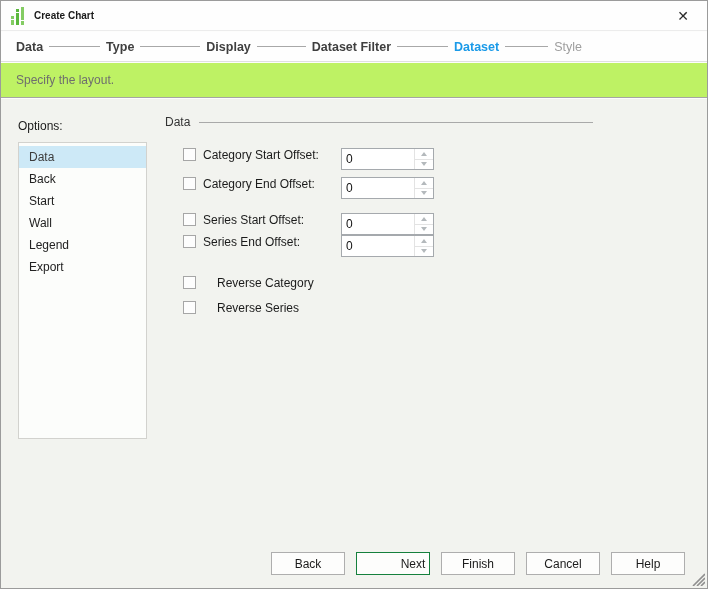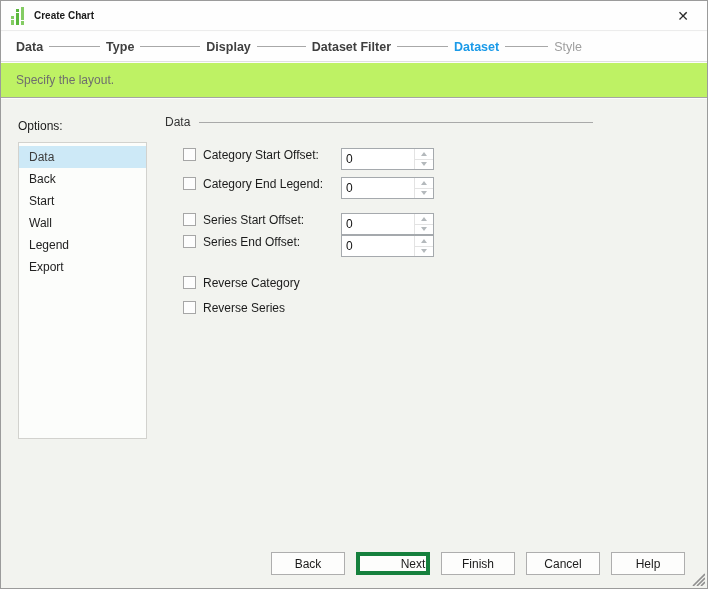--- a/index.html
+++ b/index.html
@@ -170,7 +170,7 @@
 
     <div class="spin-row" style="top:78px">
       <span class="checkbox"></span>
-      <span class="row-label">Category End Legend:</span>
+      <span class="row-label">Category End Offset:</span>
       <div class="spinner">
         <input value="0" style="">
         <div class="spin-btns">

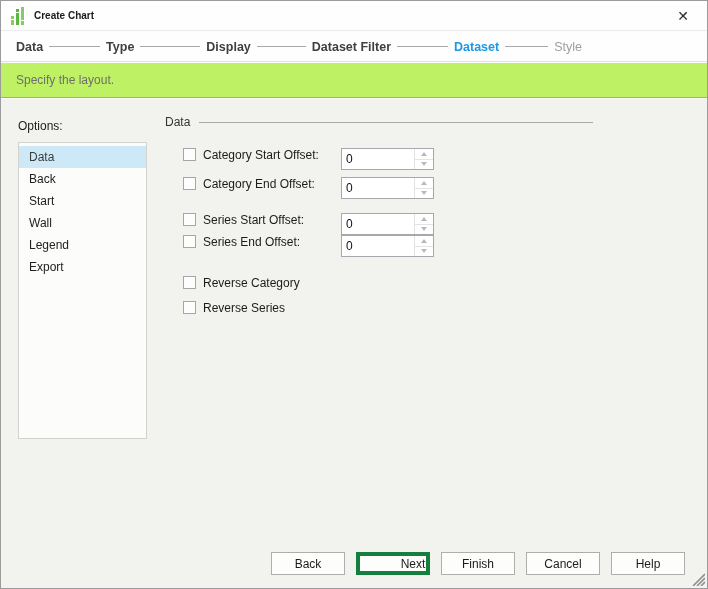--- a/index.html
+++ b/index.html
@@ -84,7 +84,7 @@
   .spin-btn.up { border-bottom:1px solid #e3e3e3; }
   .tri-up { width:0; height:0; border-left:3px solid transparent; border-right:3px solid transparent; border-bottom:4px solid #b4b9bc; }
   .tri-down { width:0; height:0; border-left:3px solid transparent; border-right:3px solid transparent; border-top:4px solid #b4b9bc; }
-  .check-row { height:15px; }
+  .check-row { height:15px;gap:14px; }
   
   .footer {
     position:absolute; top:551px; right:22px; display:flex; gap:11px;

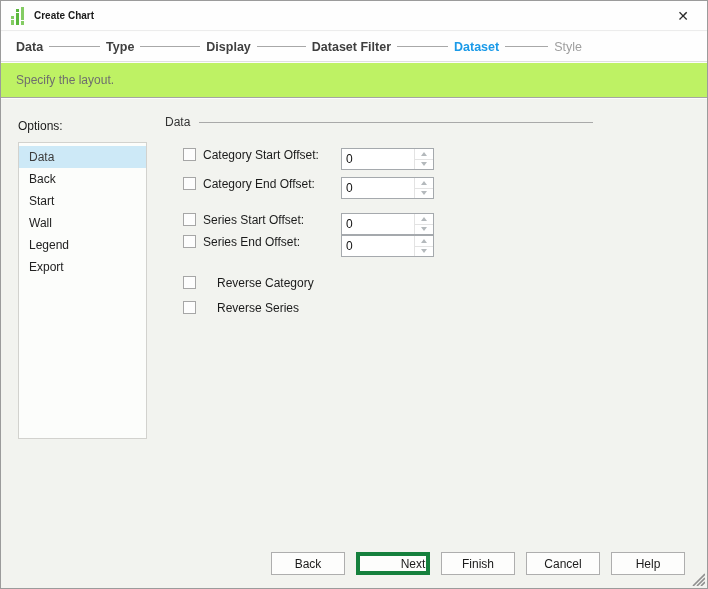--- a/index.html
+++ b/index.html
@@ -93,7 +93,7 @@
     width:74px; height:23px; background:#fdfdfc; border:1px solid #aeaeae;
     font:12px "Liberation Sans",sans-serif; color:#1b1b1b; cursor:pointer;
   }
-  .btn.default { border:4px solid #15803d;padding-left:40px; }
+  .btn.default { border:1px solid #15803d;padding-left:40px; }
   .resize-grip { position:absolute; right:2px; bottom:2px; }
 </style>
 </head>

